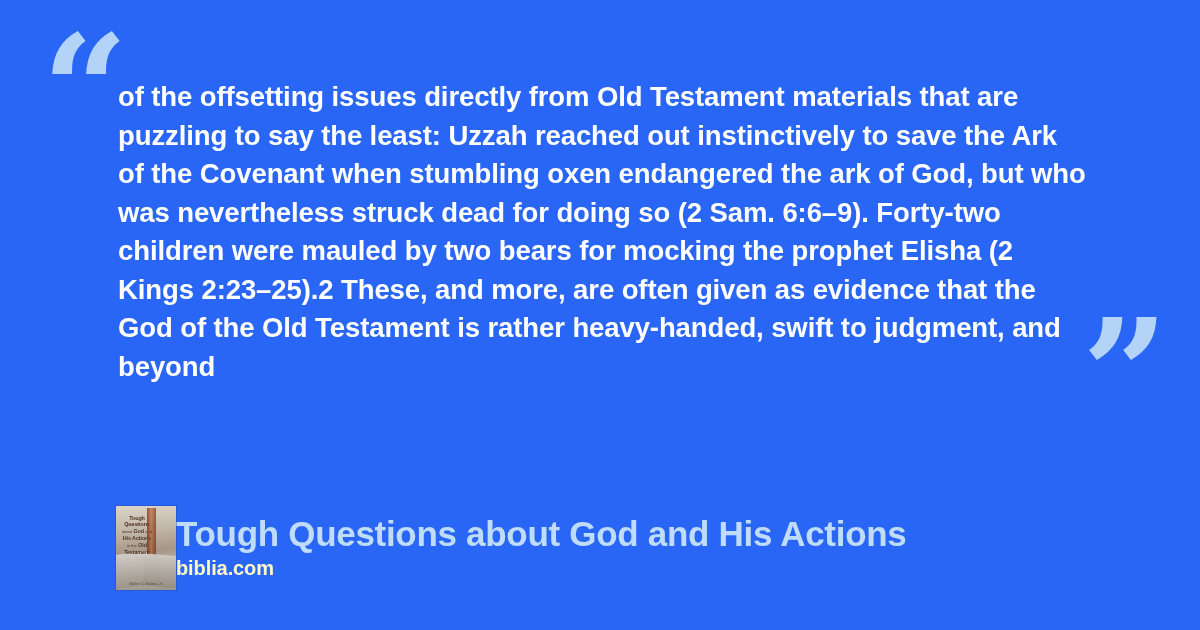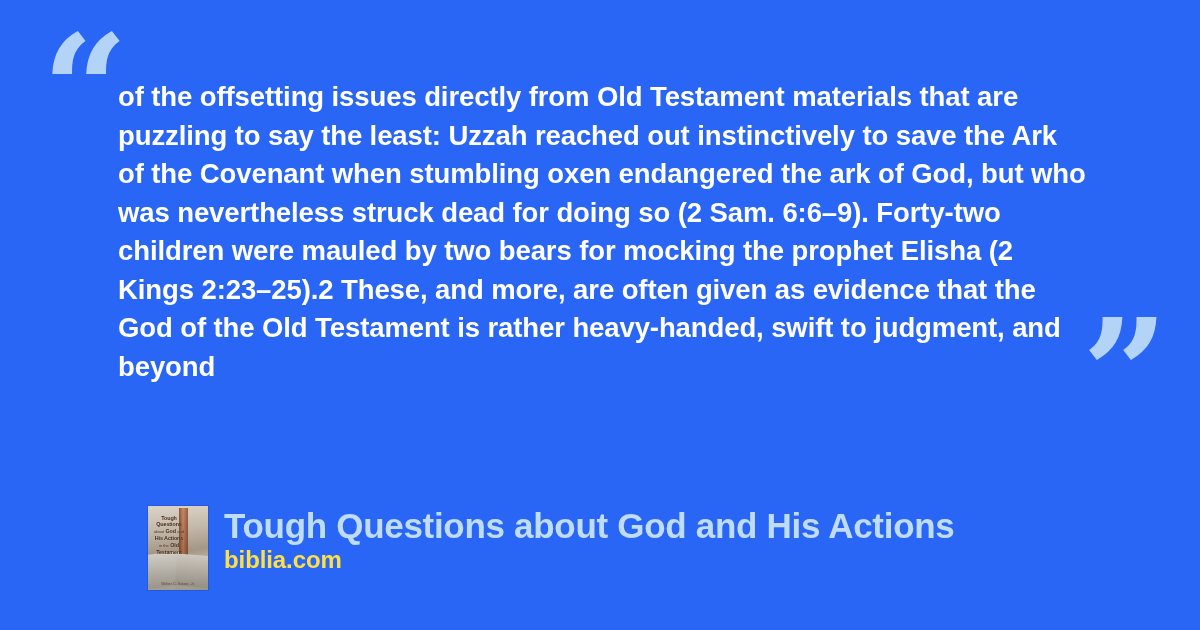--- a/index.html
+++ b/index.html
@@ -63,9 +63,7 @@
     left: 116px;
     bottom: 40px;
     display: flex;
-    align-items: flex-start;
-    gap: 16px;
-    margin-left: 32px;
+    align-items: center;
   }
 
   

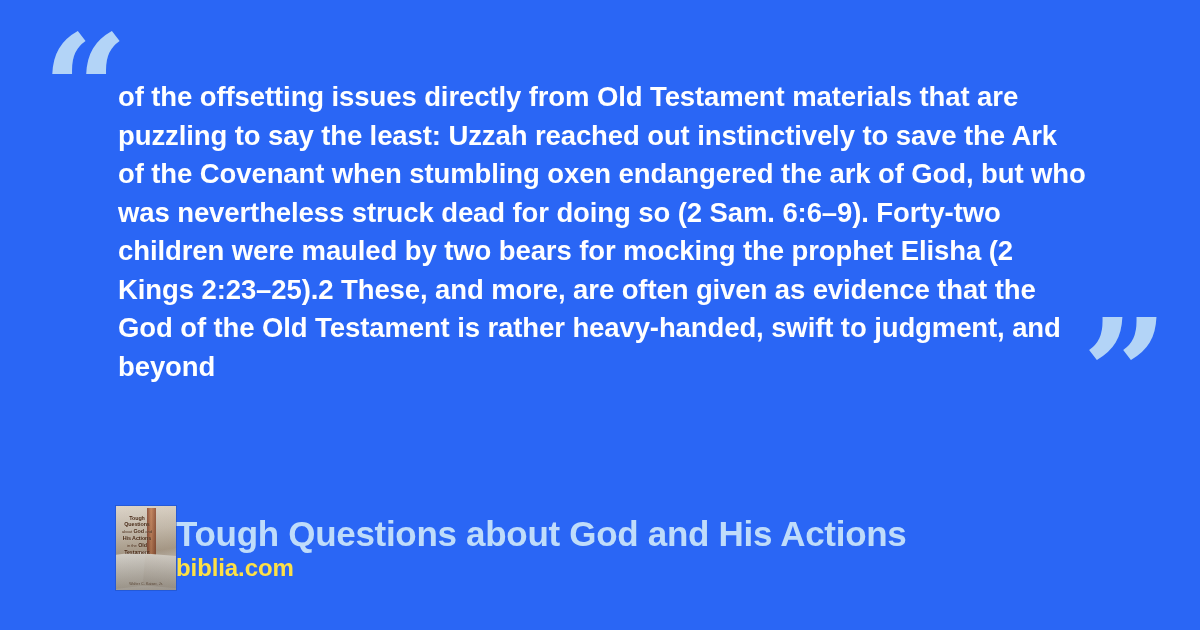--- a/index.html
+++ b/index.html
@@ -161,10 +161,10 @@
     white-space: nowrap;
   }
   .footer-source {
-    color: #fde047;
-    font-family: "Liberation Sans", sans-serif;
-    font-weight: 700;
-    font-size: 24px;
+    color: #fef9c3;
+    font-family: "Liberation Sans", sans-serif;
+    font-weight: 700;
+    font-size: 20px;
     line-height: 26px;
     letter-spacing: -0.1px;
     margin-top: 1px;

